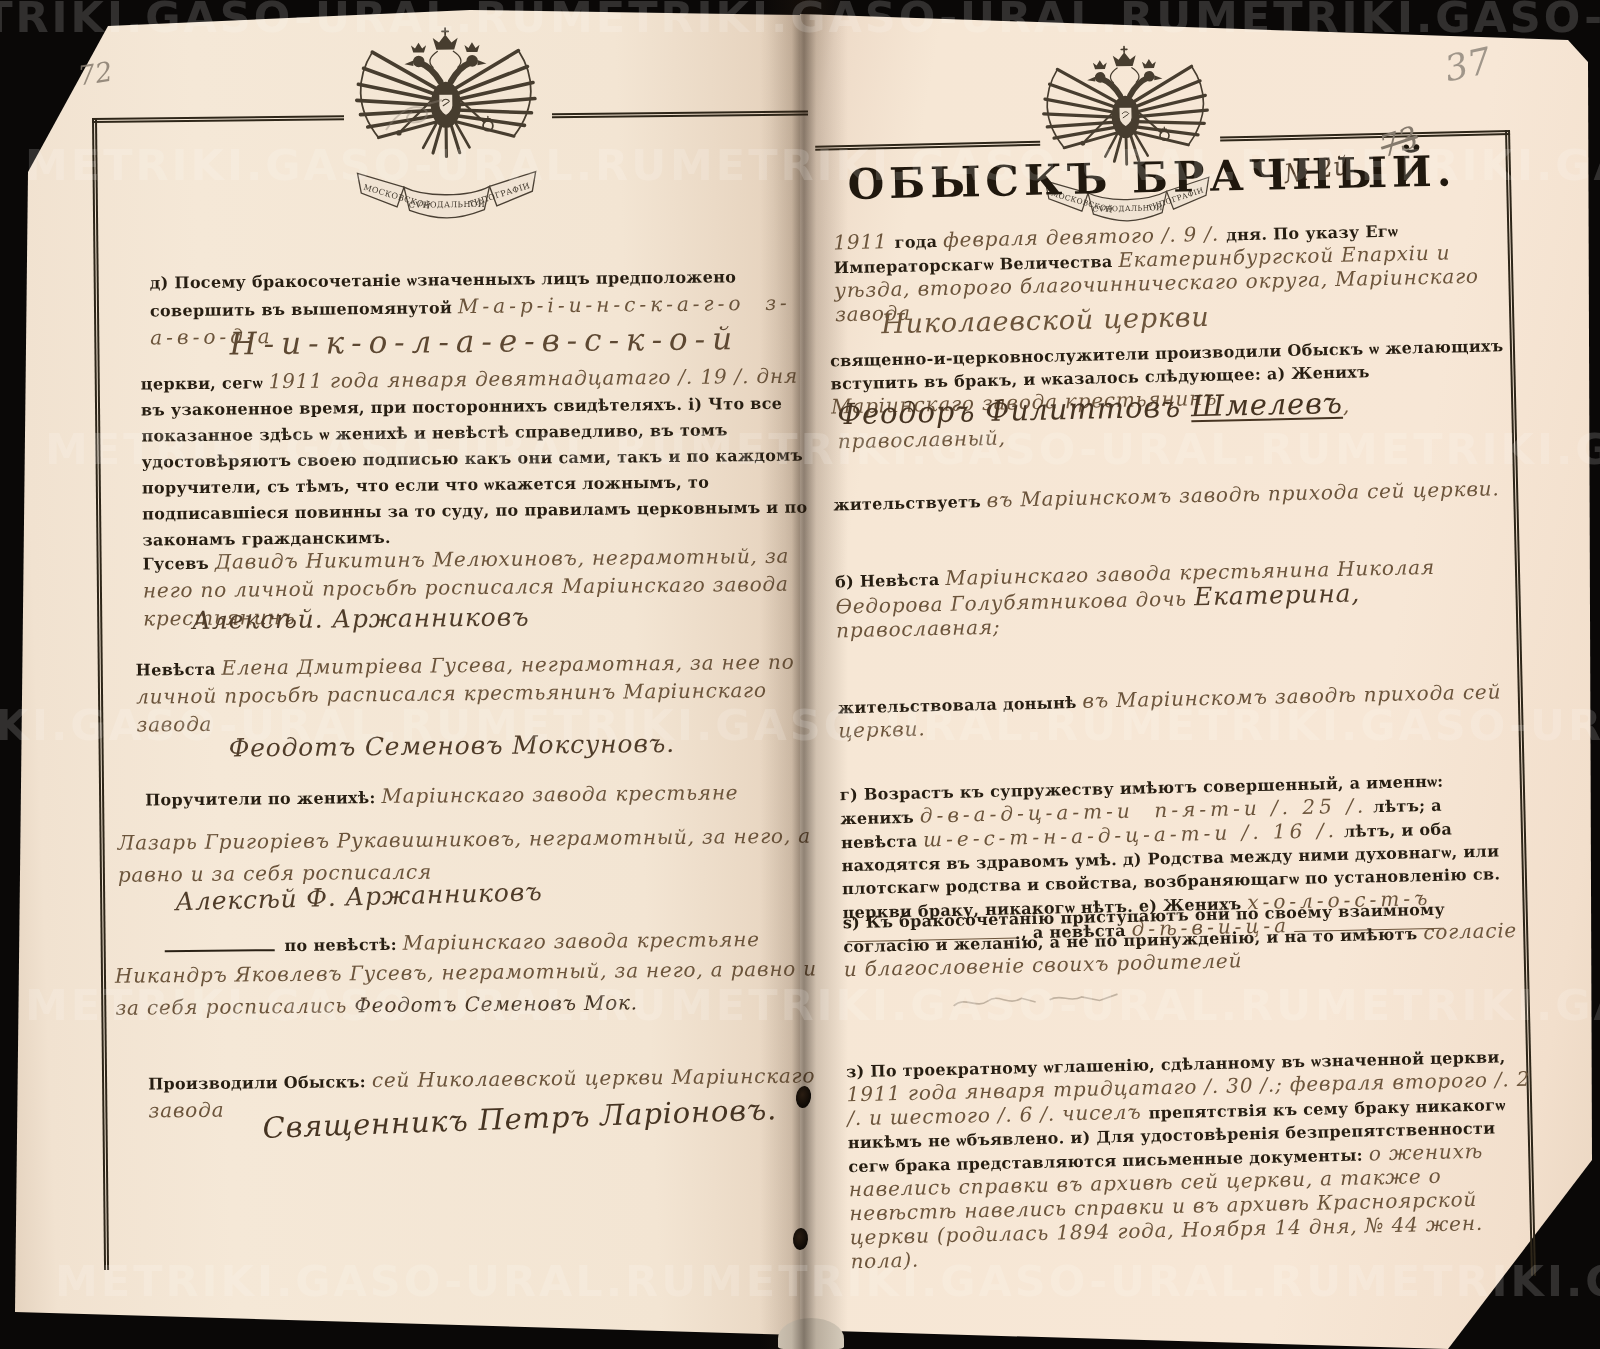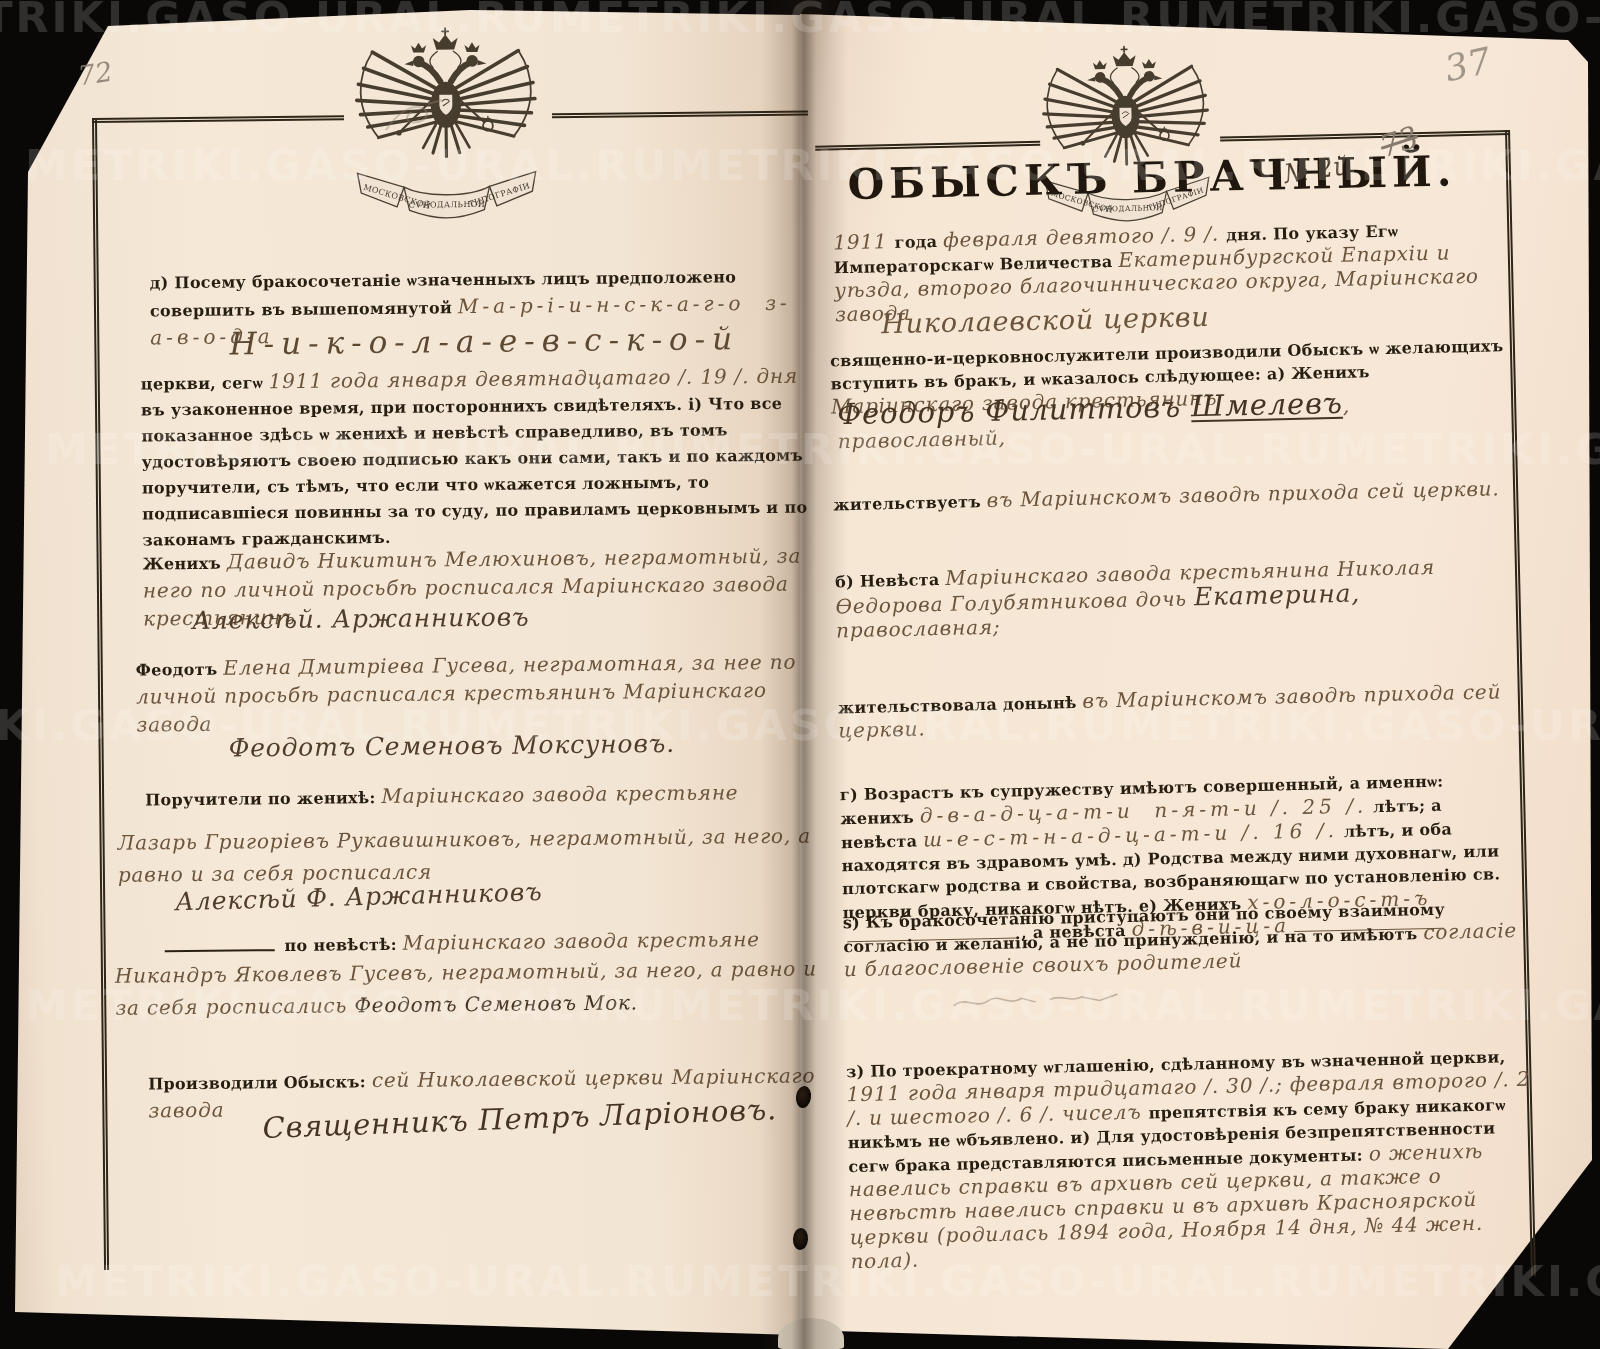--- a/index.html
+++ b/index.html
@@ -185,7 +185,7 @@
   <div class="par lp1"><span class="run print">д) Посему бракосочетаніе ѡзначенныхъ лицъ предположено совершить въ вышепомянутой </span><span class="run hw sp">М-а-р-і-и-н-с-к-а-г-о  з-а-в-о-д-а</span></div>
   <div class="par lp2"><span class="run hw">Н-и-к-о-л-а-е-в-с-к-о-й</span></div>
   <div class="par lp3"><span class="run print">церкви, сегѡ </span><span class="run hw">1911 года января девятнадцатаго /. 19 /. дня </span><span class="run print">въ узаконенное время, при постороннихъ свидѣтеляхъ. і) Что все показанное здѣсь ѡ женихѣ и невѣстѣ справедливо, въ томъ удостовѣряютъ своею подписью какъ они сами, такъ и по каждомъ поручители, съ тѣмъ, что если что ѡкажется ложнымъ, то подписавшіеся повинны за то суду, по правиламъ церковнымъ и по законамъ гражданскимъ.</span></div>
-  <div class="par lp4"><span class="run print">Женихъ </span><span class="run hw">Давидъ Никитинъ Мелюхиновъ, неграмотный, за него по личной просьбѣ росписался Маріинскаго завода крестьянинъ</span></div>
+  <div class="par lp4"><span class="run print">Гусевъ </span><span class="run hw">Давидъ Никитинъ Мелюхиновъ, неграмотный, за него по личной просьбѣ росписался Маріинскаго завода крестьянинъ</span></div>
   <div class="par lp5"><span class="run hw sig">Алексѣй. Аржанниковъ</span></div>
   <div class="par lp6"><span class="run print">Феодотъ </span><span class="run hw">Елена Дмитріева Гусева, неграмотная, за нее по личной просьбѣ расписался крестьянинъ Маріинскаго завода</span></div>
   <div class="par lp7"><span class="run hw sig">Феодотъ Семеновъ Моксуновъ.</span></div>

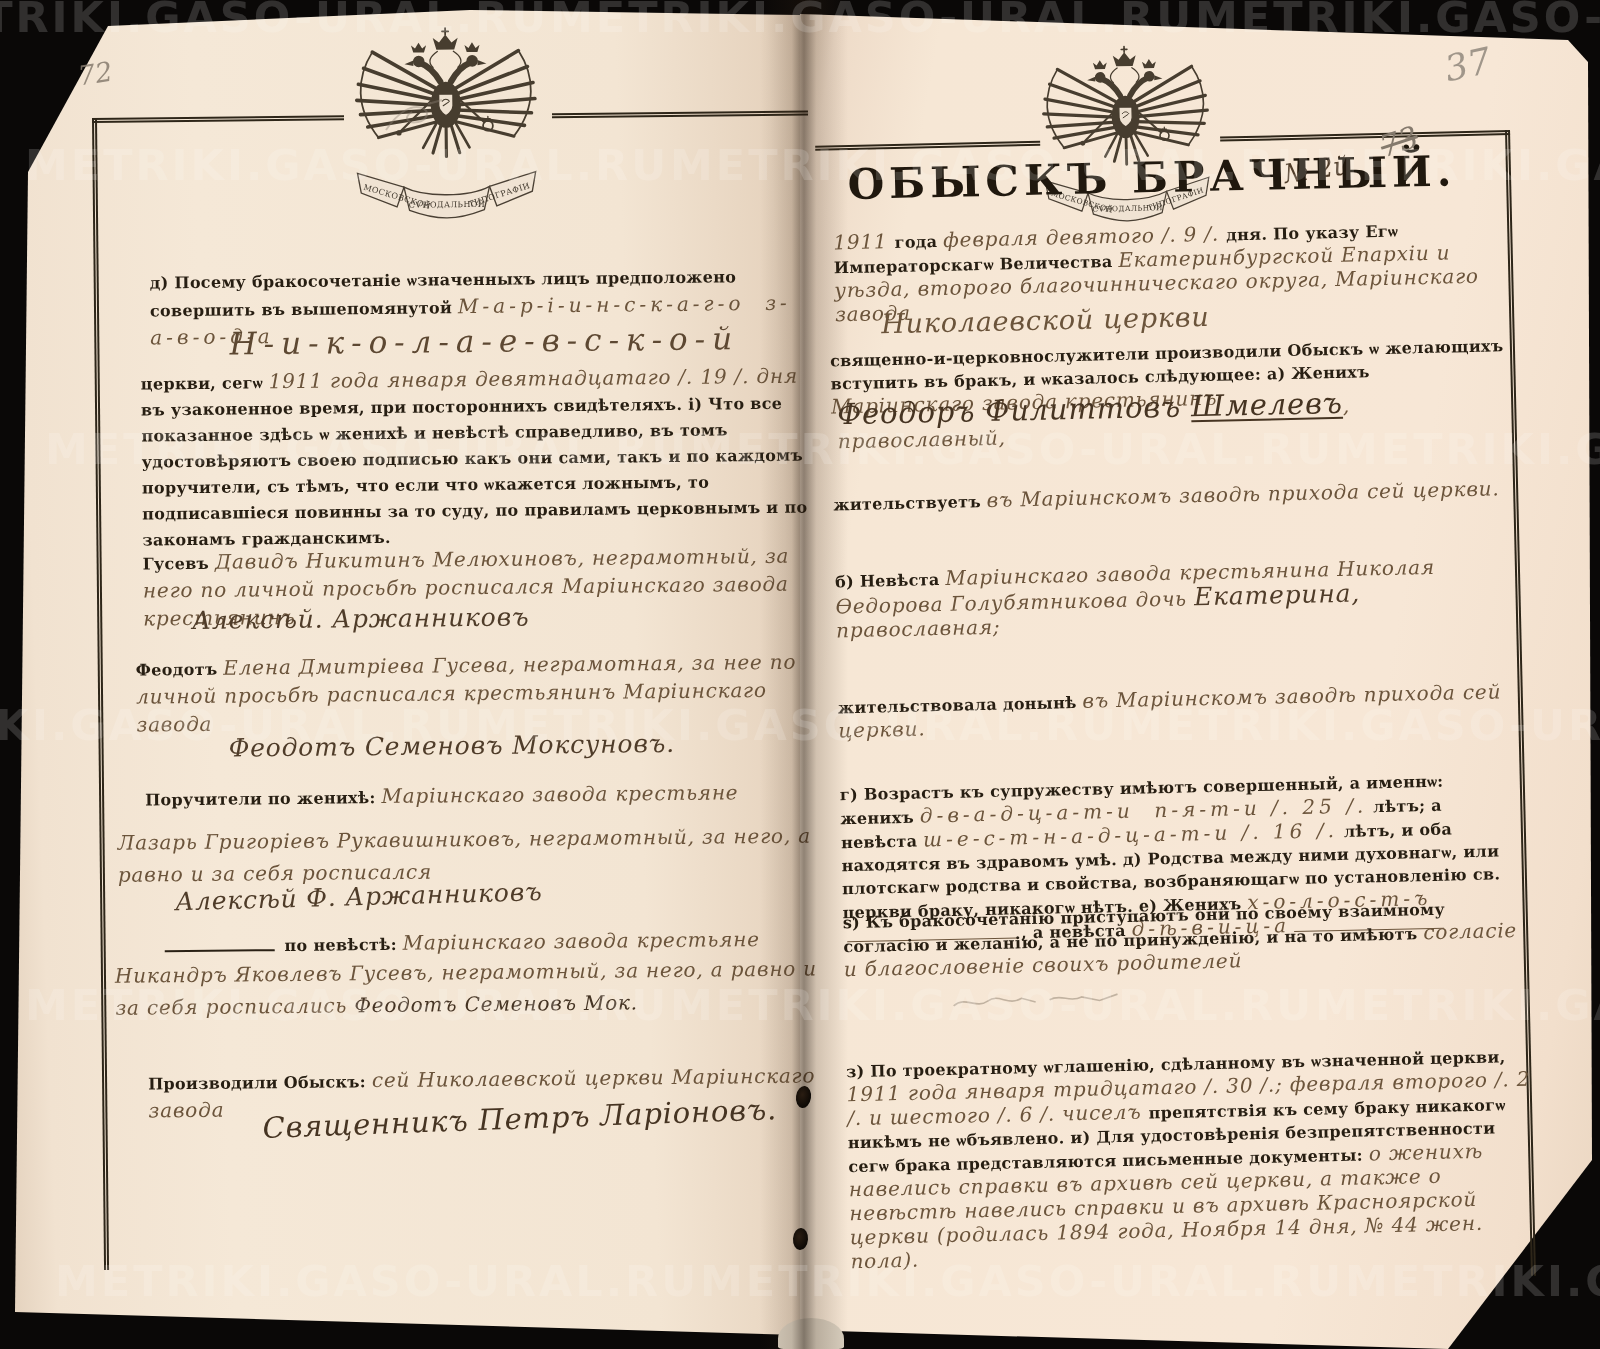--- a/index.html
+++ b/index.html
@@ -187,7 +187,7 @@
   <div class="par lp3"><span class="run print">церкви, сегѡ </span><span class="run hw">1911 года января девятнадцатаго /. 19 /. дня </span><span class="run print">въ узаконенное время, при постороннихъ свидѣтеляхъ. і) Что все показанное здѣсь ѡ женихѣ и невѣстѣ справедливо, въ томъ удостовѣряютъ своею подписью какъ они сами, такъ и по каждомъ поручители, съ тѣмъ, что если что ѡкажется ложнымъ, то подписавшіеся повинны за то суду, по правиламъ церковнымъ и по законамъ гражданскимъ.</span></div>
   <div class="par lp4"><span class="run print">Гусевъ </span><span class="run hw">Давидъ Никитинъ Мелюхиновъ, неграмотный, за него по личной просьбѣ росписался Маріинскаго завода крестьянинъ</span></div>
   <div class="par lp5"><span class="run hw sig">Алексѣй. Аржанниковъ</span></div>
-  <div class="par lp6"><span class="run print">Феодотъ </span><span class="run hw">Елена Дмитріева Гусева, неграмотная, за нее по личной просьбѣ расписался крестьянинъ Маріинскаго завода</span></div>
+  <div class="par lp6"><span class="run print">Невѣста </span><span class="run hw">Елена Дмитріева Гусева, неграмотная, за нее по личной просьбѣ расписался крестьянинъ Маріинскаго завода</span></div>
   <div class="par lp7"><span class="run hw sig">Феодотъ Семеновъ Моксуновъ.</span></div>
   <div class="par lp8"><span class="run print">Поручители по женихѣ: </span><span class="run hw">Маріинскаго завода крестьяне</span></div>
   <div class="par lp9"><span class="run hw">Лазарь Григоріевъ Рукавишниковъ, неграмотный, за него, а равно и за себя росписался</span></div>

